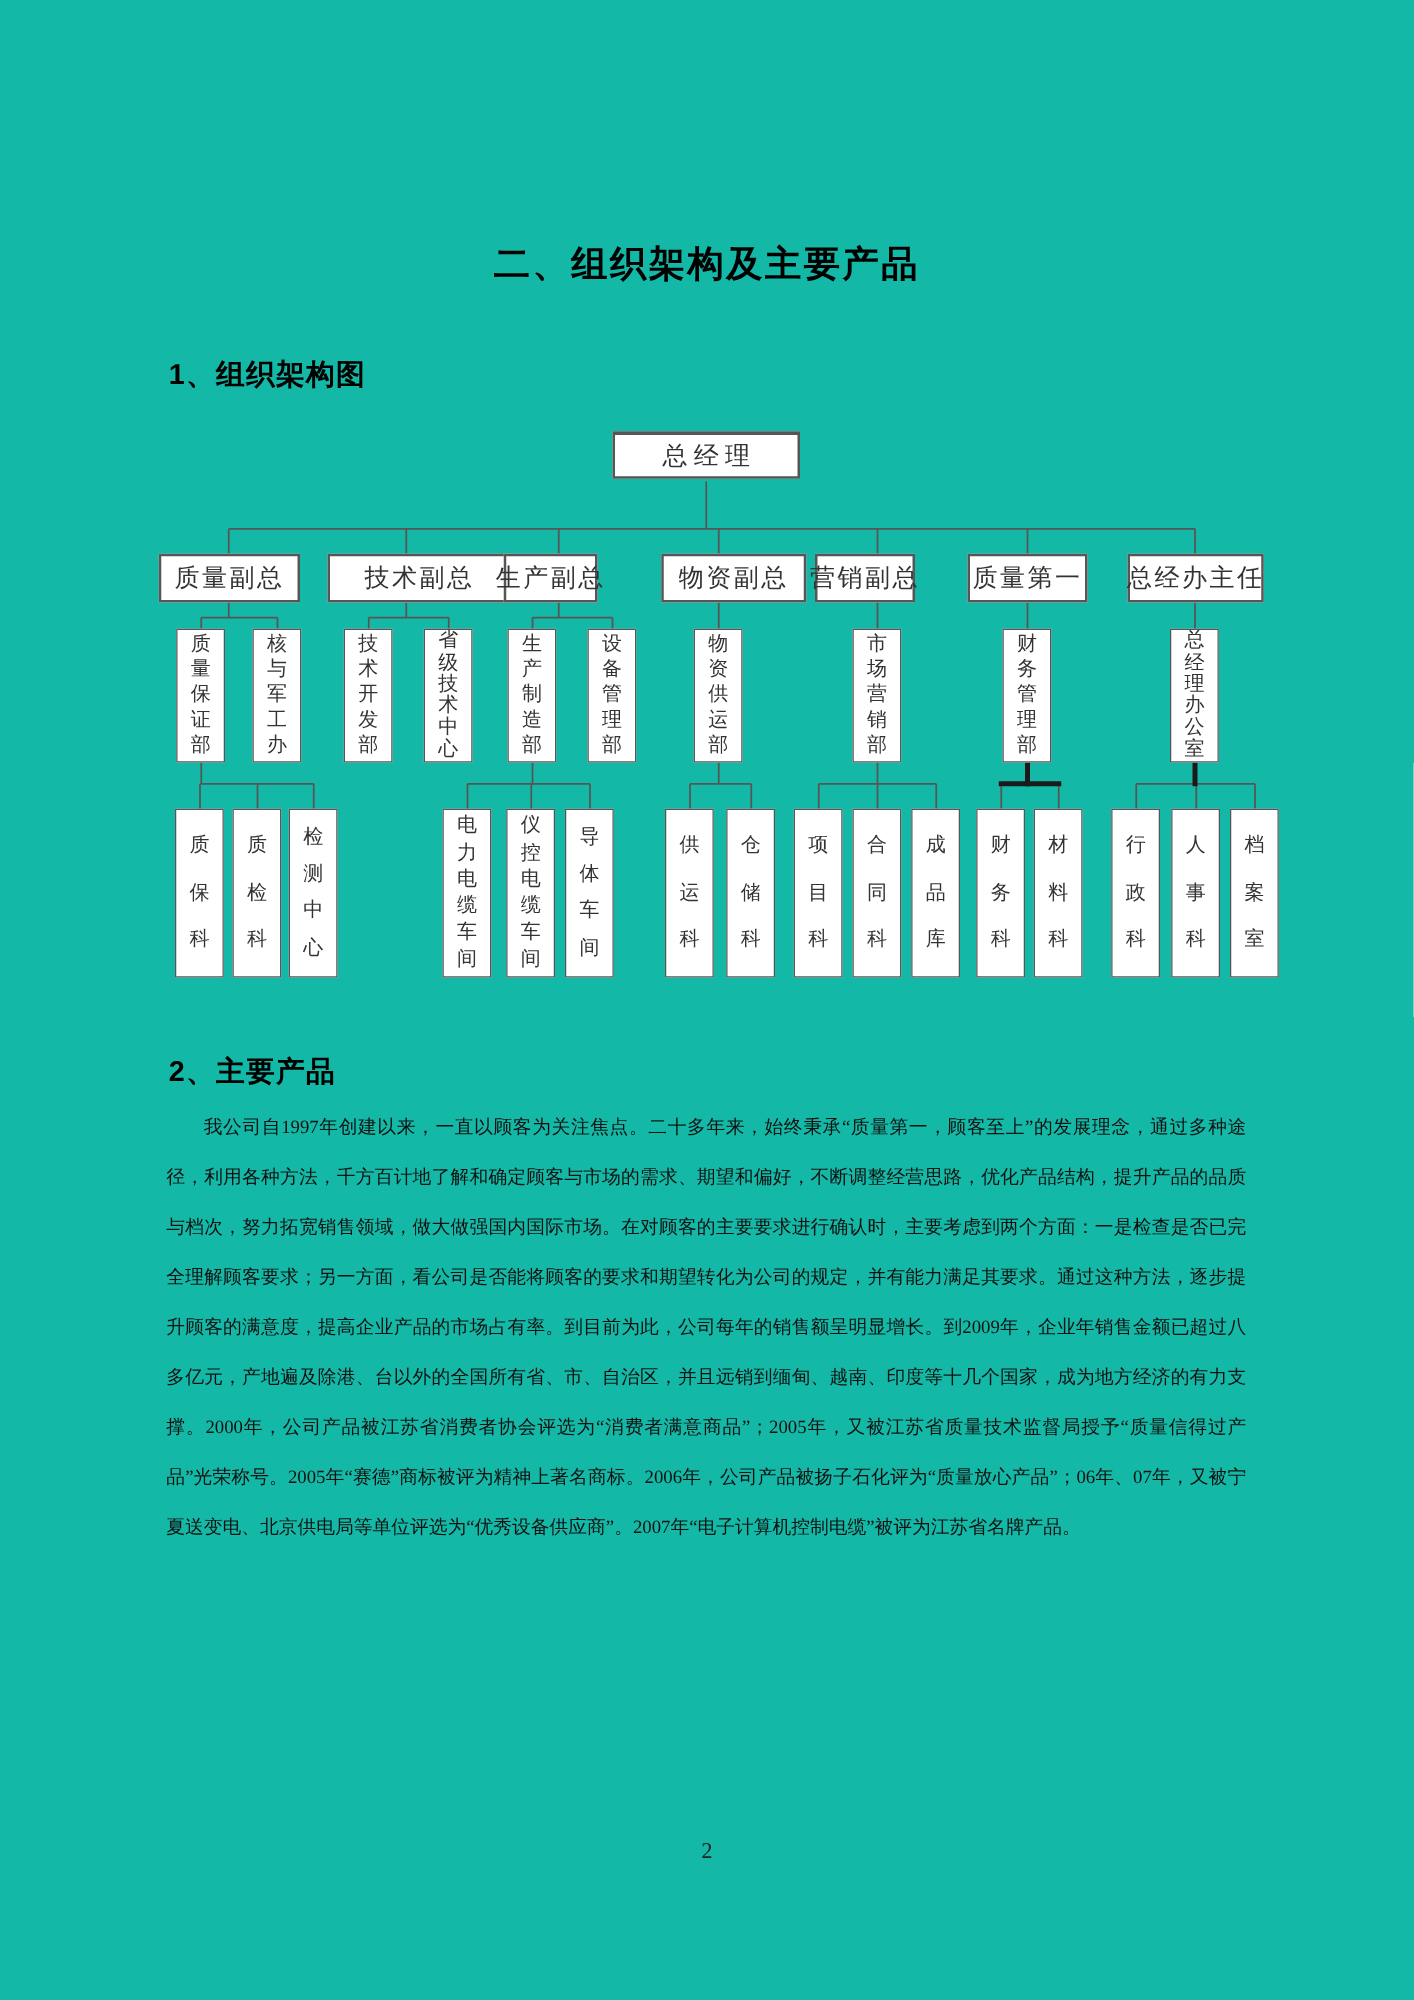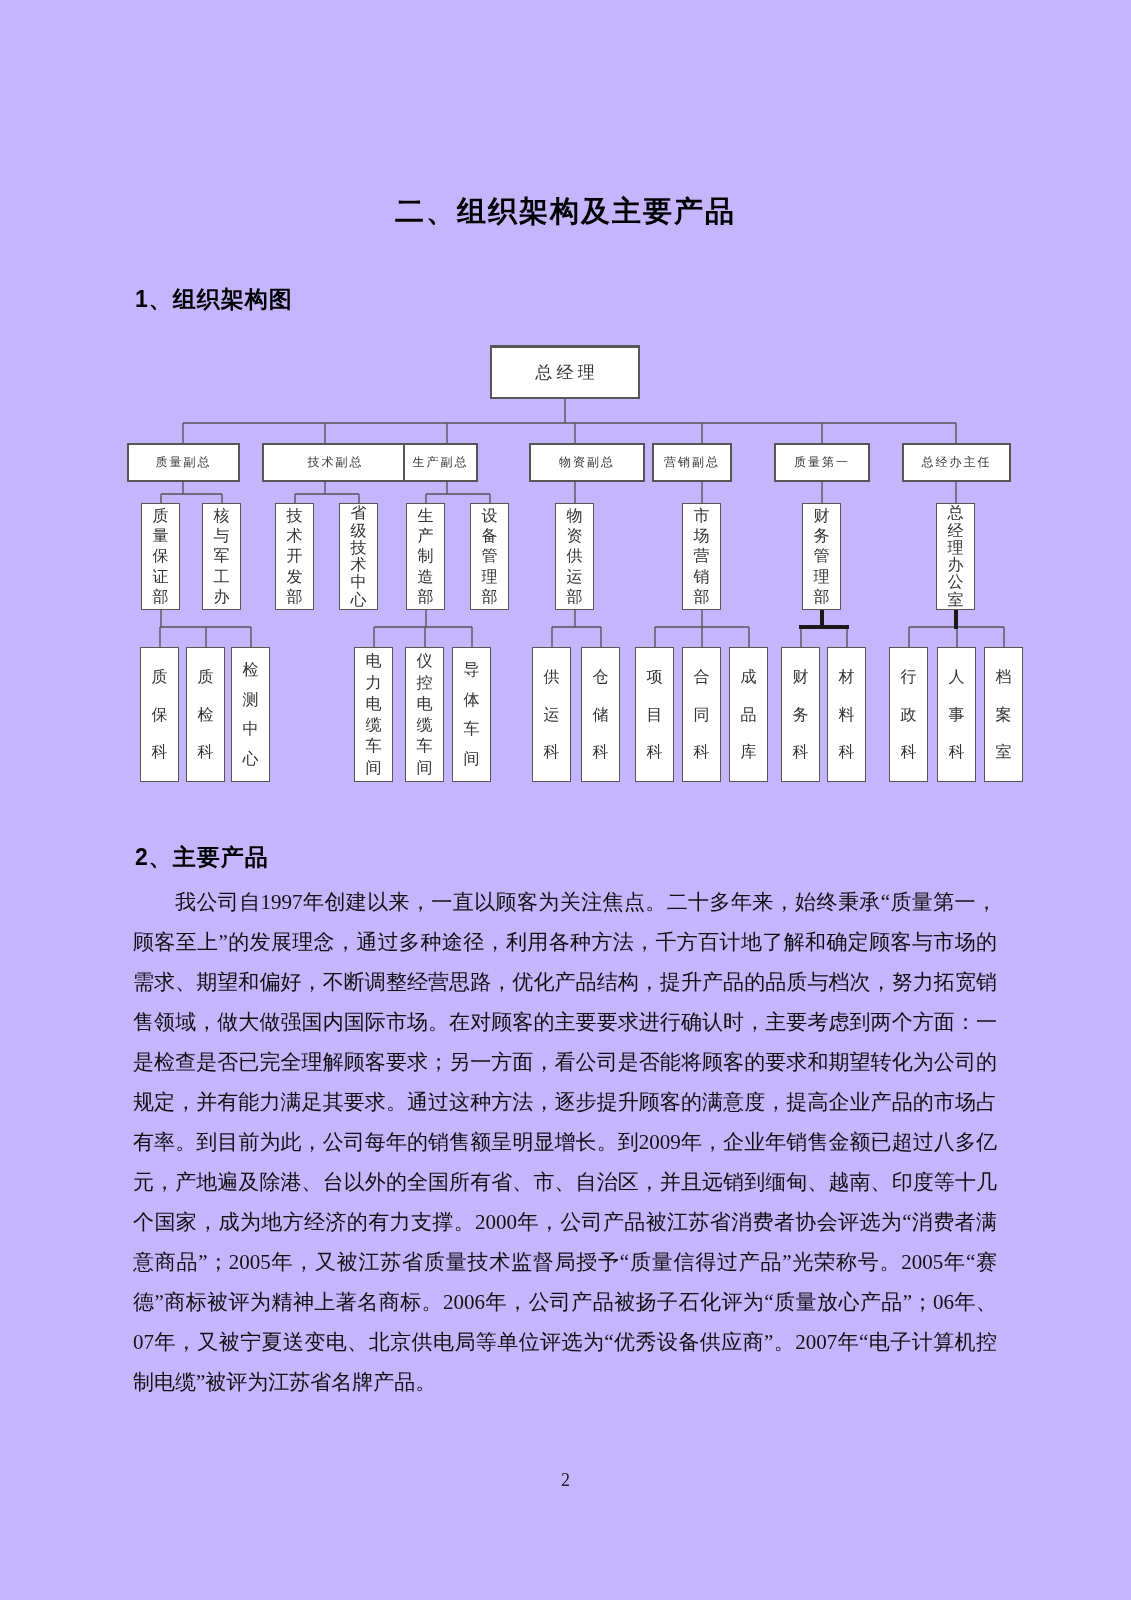--- a/index.html
+++ b/index.html
@@ -7,7 +7,7 @@
     position:relative;
     width:1131px;
     height:1600px;
-    background:#c4b5fd;
+    background:#14b8a6;
     font-family:"Liberation Serif", serif;
     color:#1a1a1a;
     overflow:hidden;

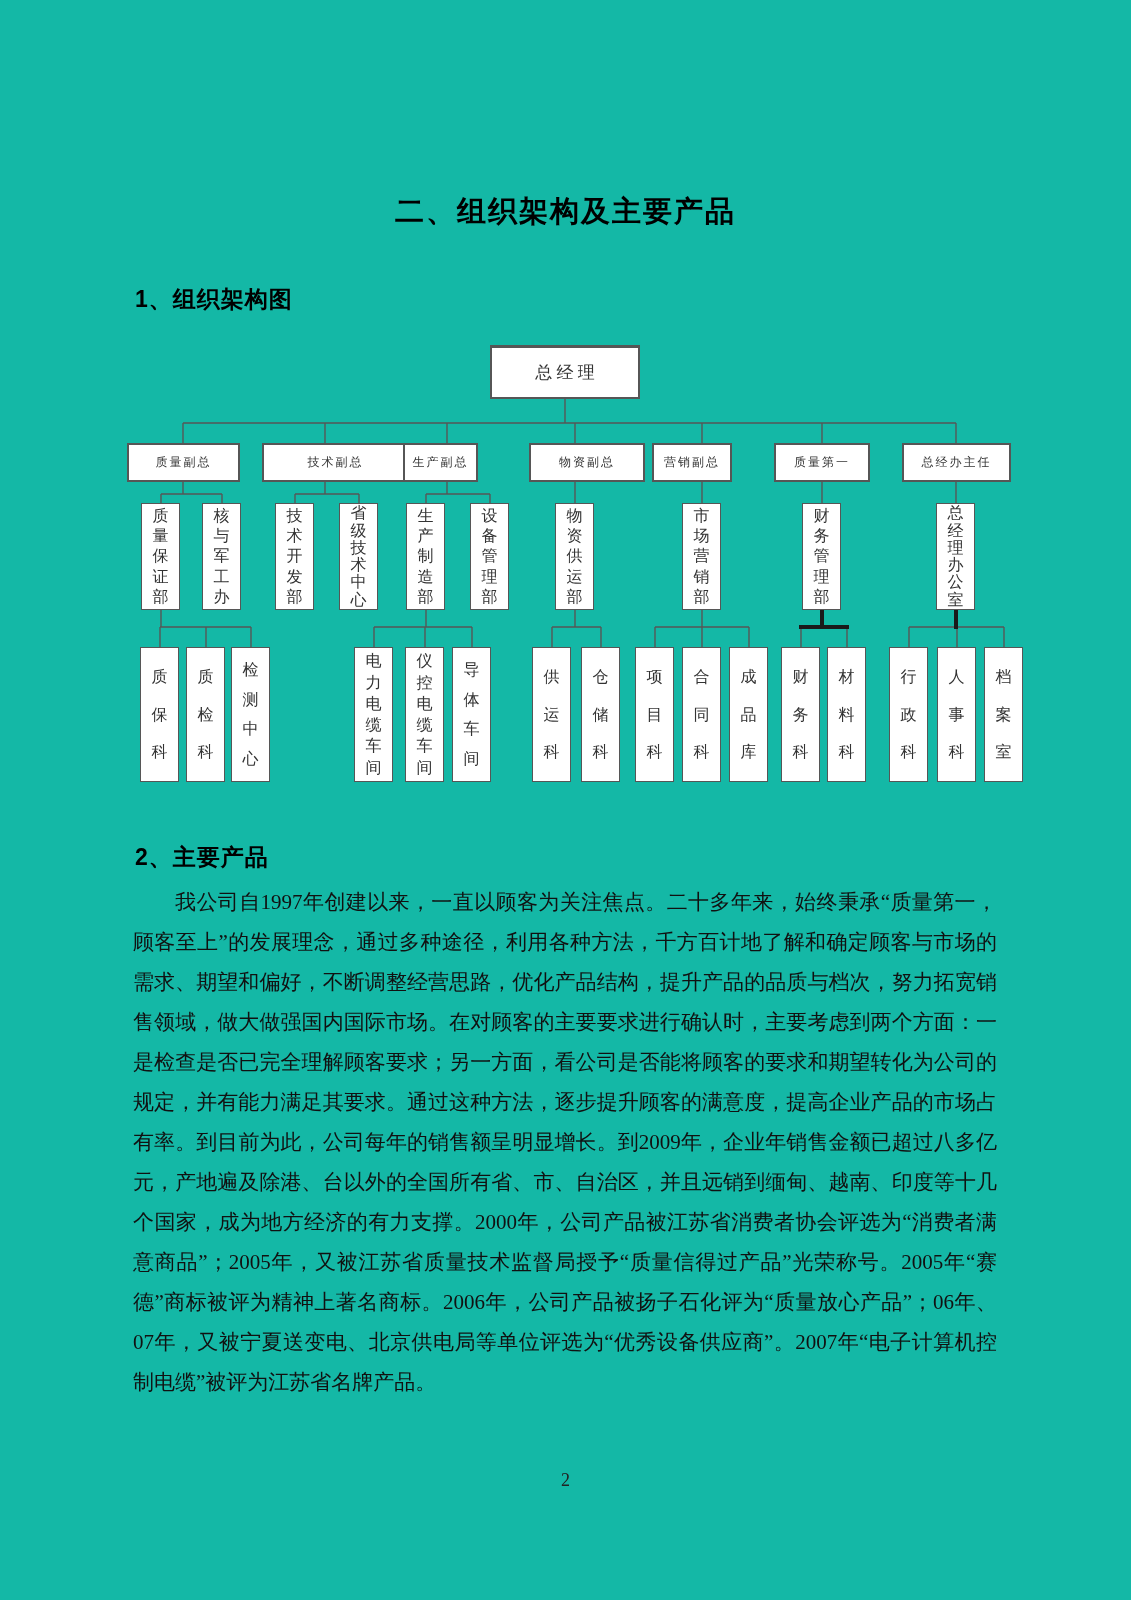--- a/index.html
+++ b/index.html
@@ -74,9 +74,9 @@
     white-space:pre;
   }
   .hbox.root{
-    height:54px;
+    height:38px;
     border-top-width:3px;
-    font-size:17px;
+    font-size:20px;
     letter-spacing:0;
   }
   .vbox{

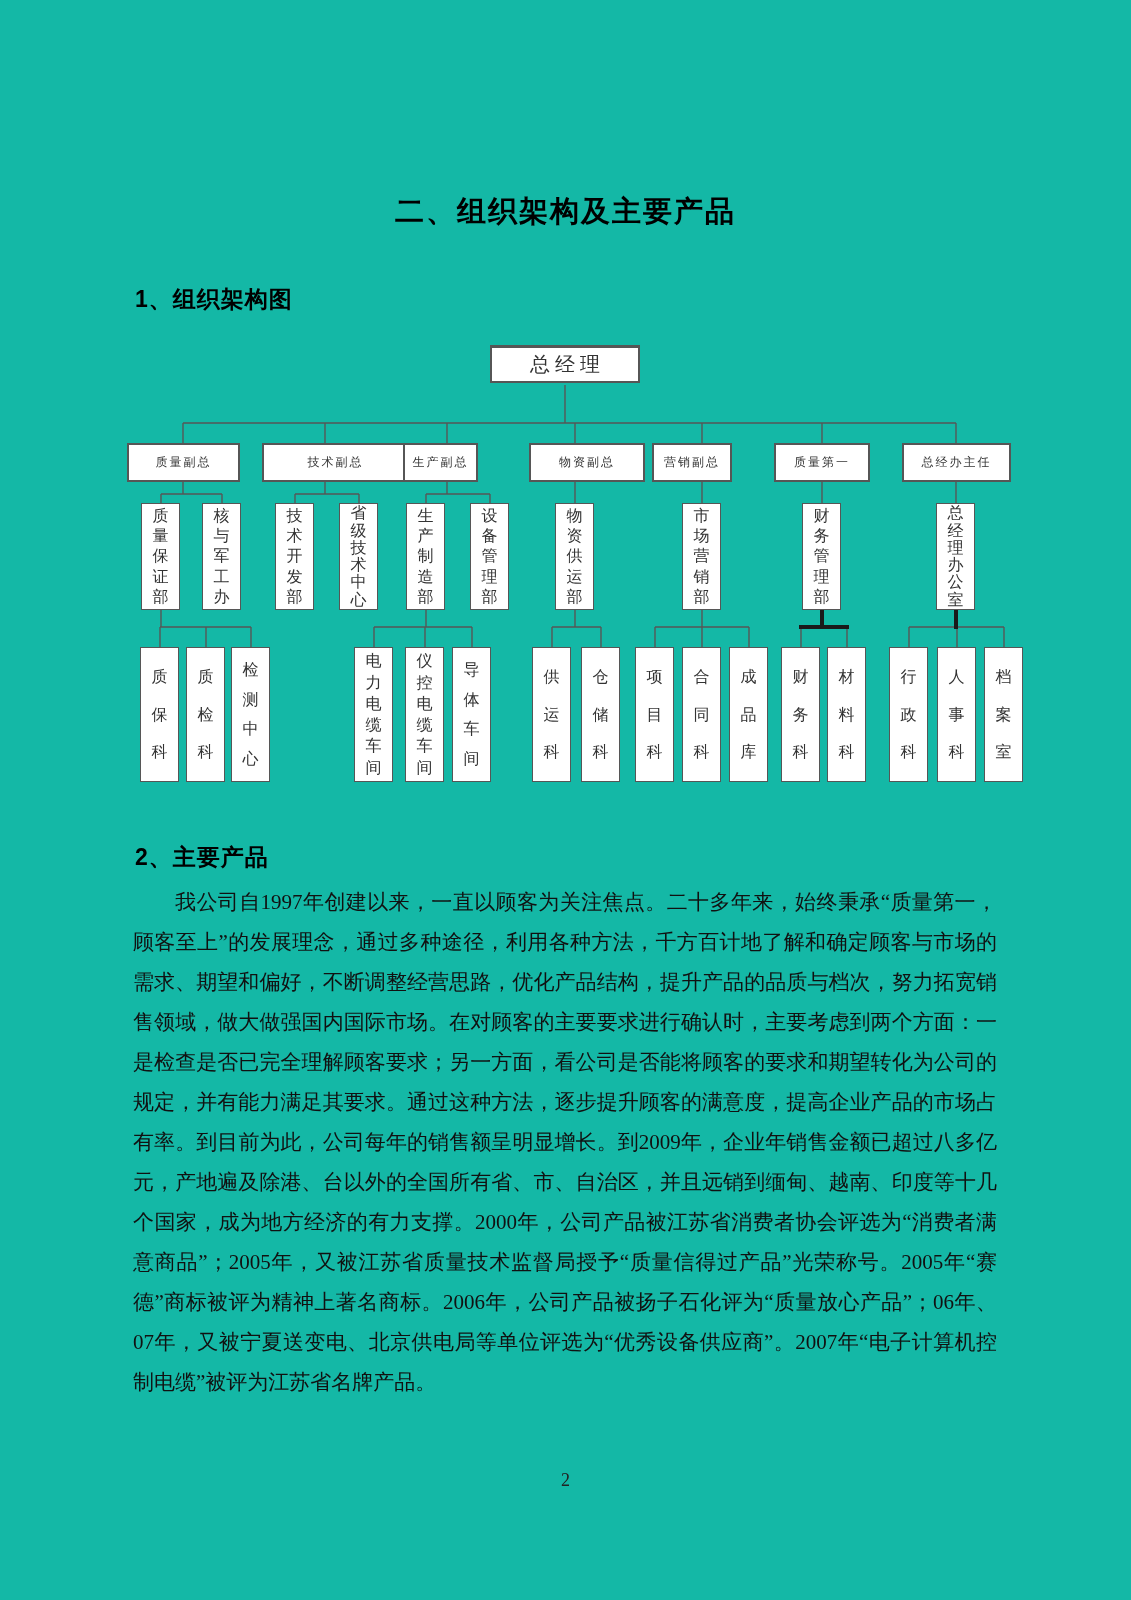--- a/index.html
+++ b/index.html
@@ -68,7 +68,7 @@
     display:flex;
     align-items:center;
     justify-content:center;
-    font-size:12px;
+    font-size:20px;
     letter-spacing:2px;
     color:#333;
     white-space:pre;

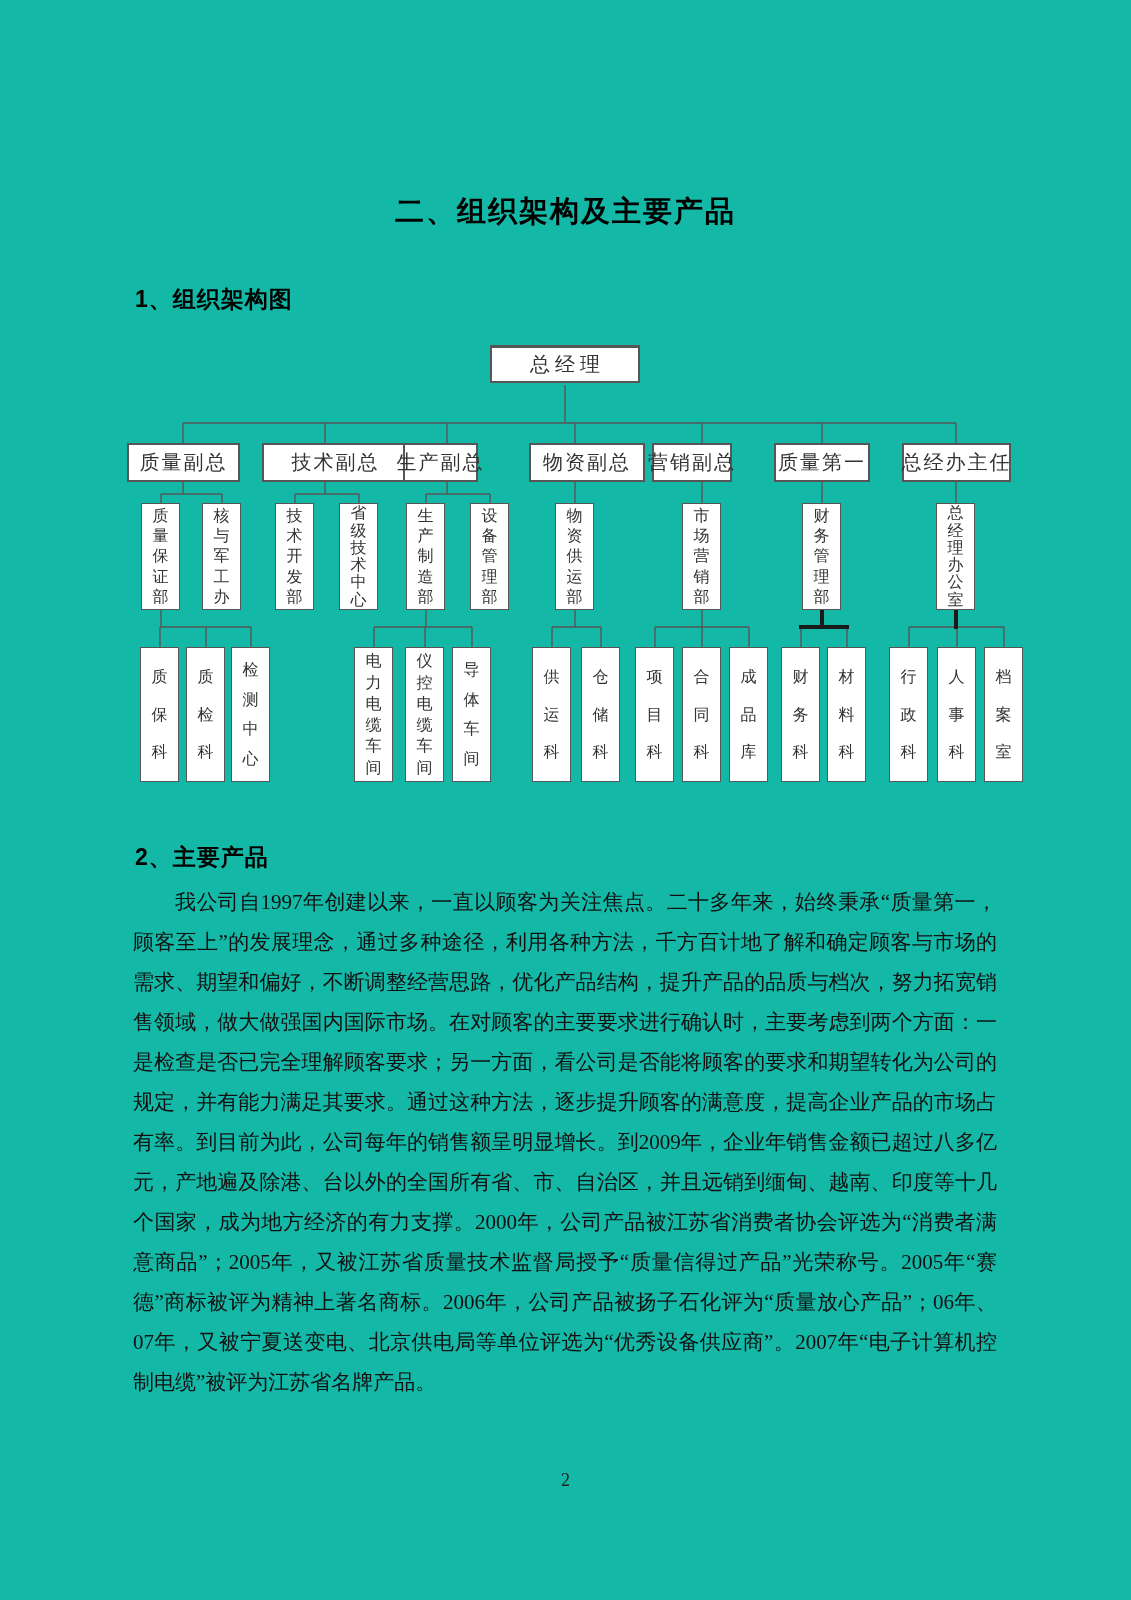--- a/index.html
+++ b/index.html
@@ -38,7 +38,7 @@
     position:absolute;
     left:133px; top:882px;
     width:864px;
-    font-size:21px;
+    font-size:15px;
     line-height:40px;
     text-align:justify;
     text-indent:2em;

